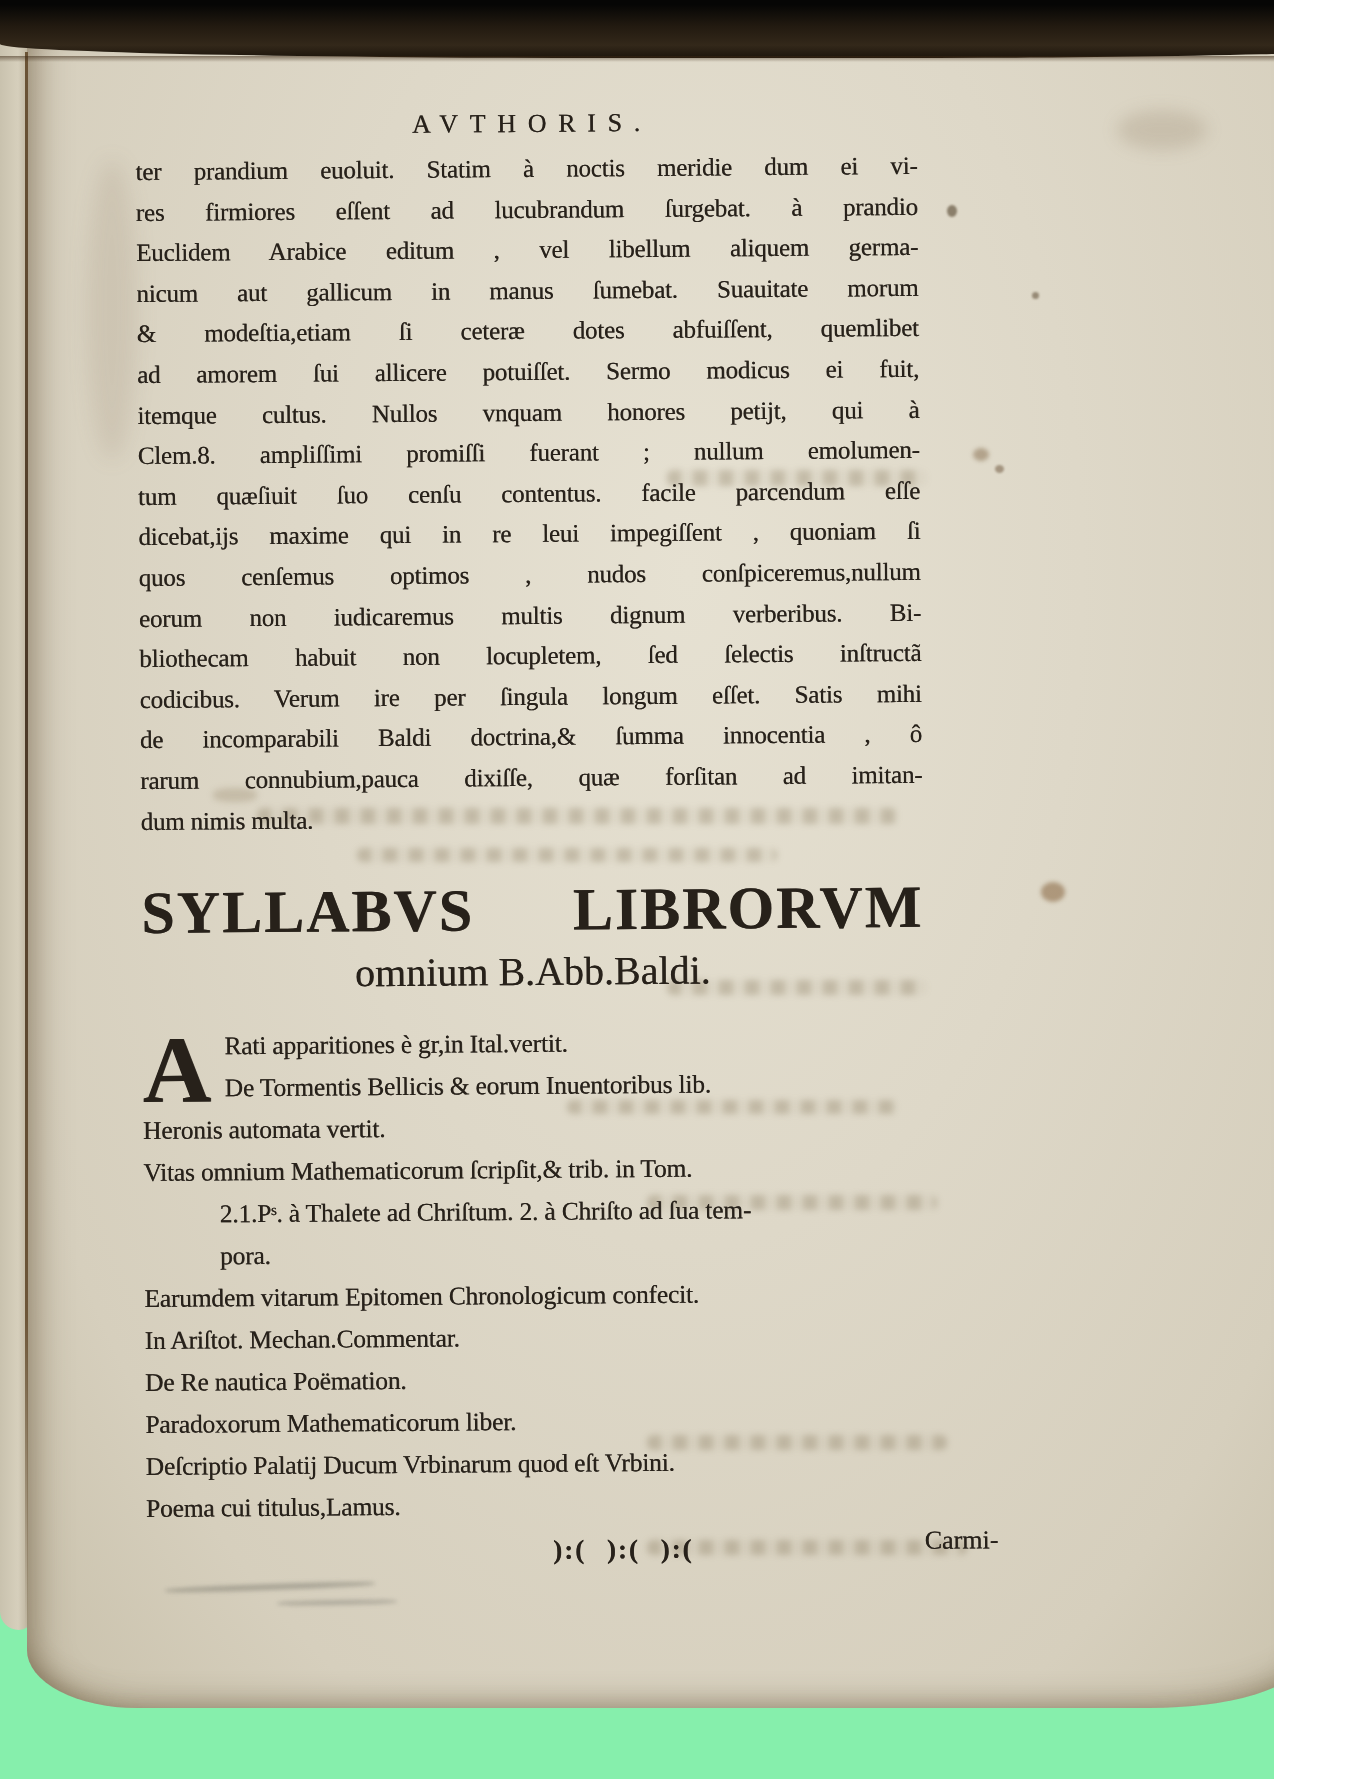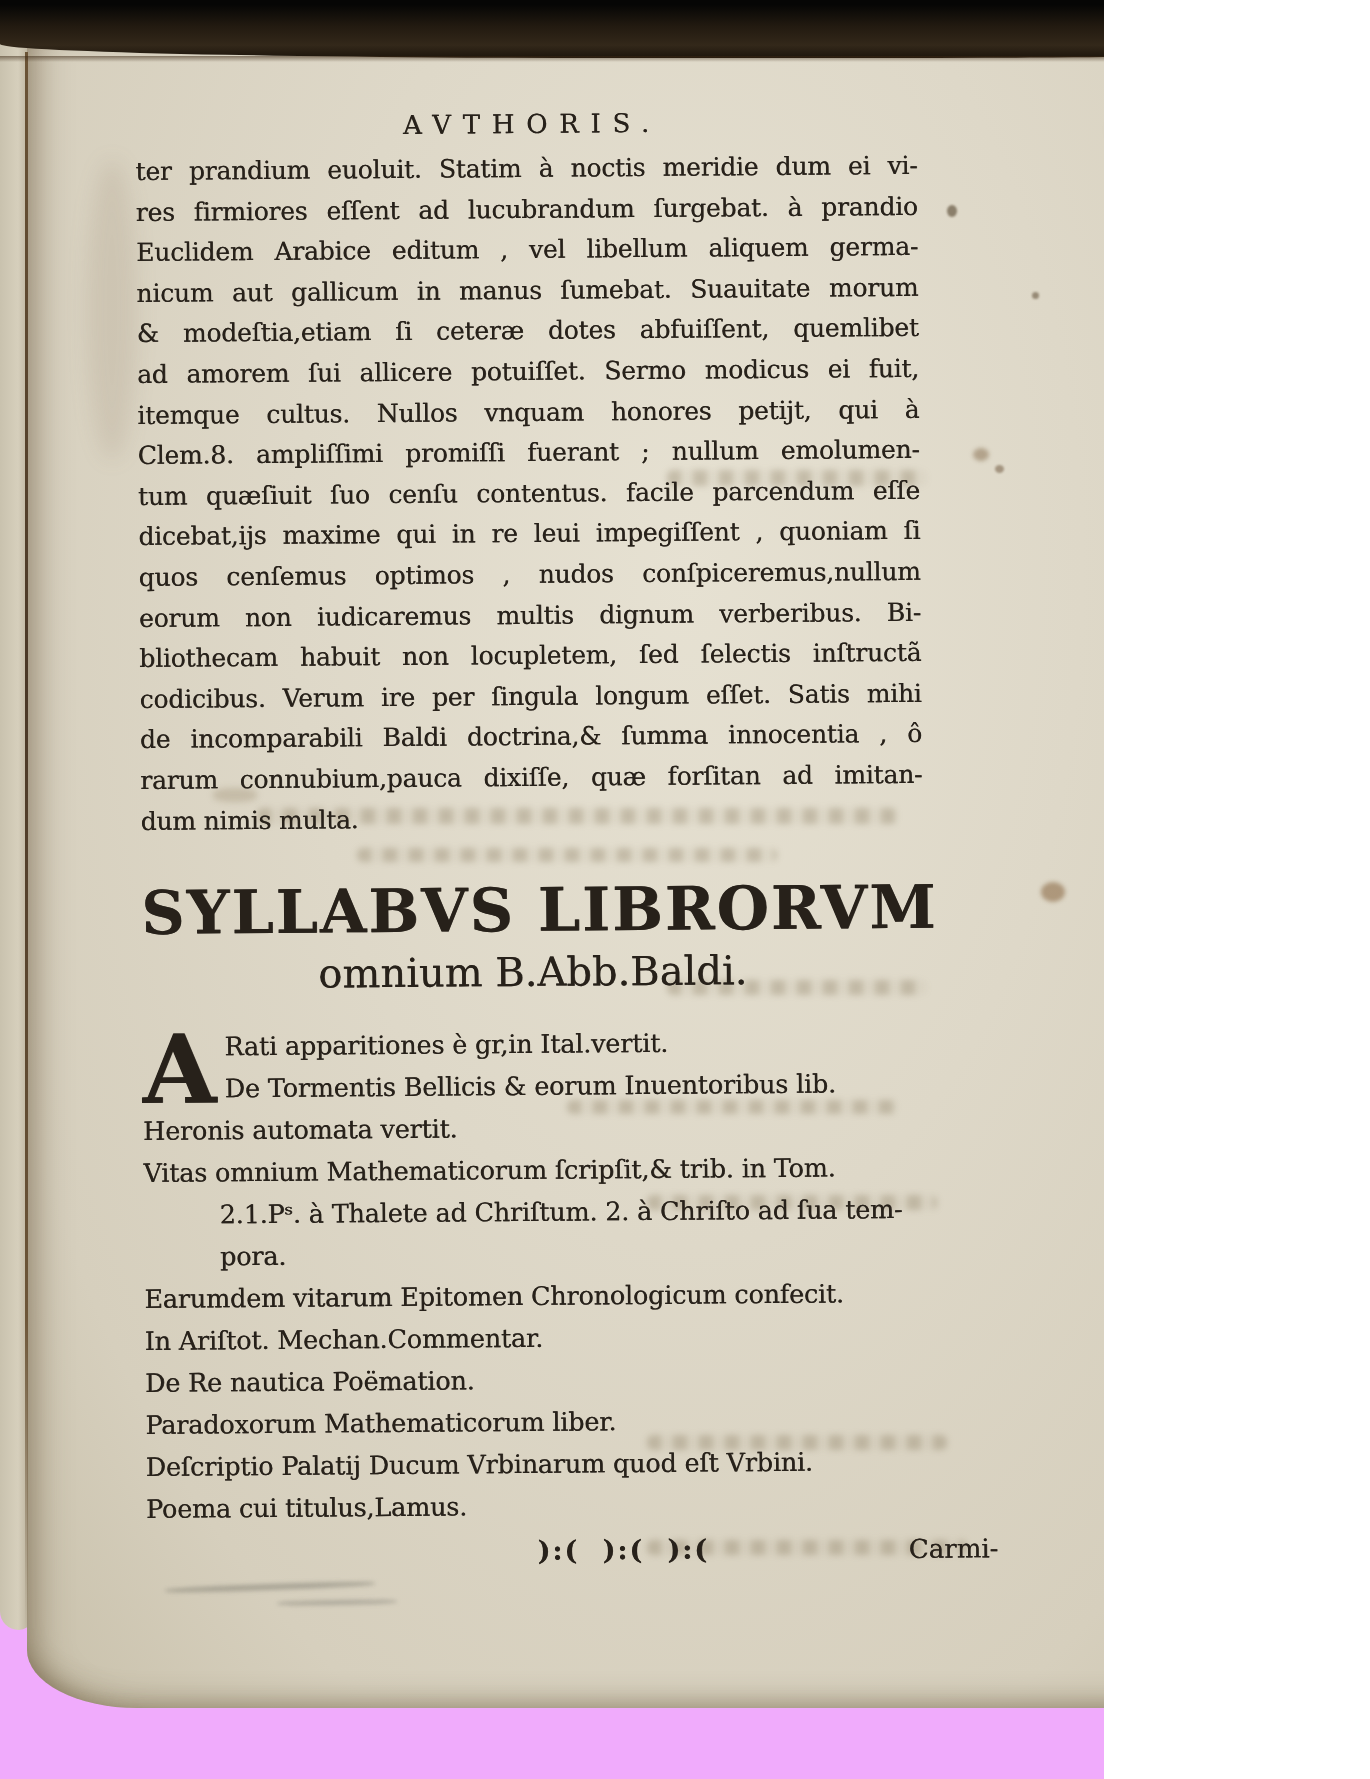--- a/index.html
+++ b/index.html
@@ -4,7 +4,7 @@
 <style>
   html,body{margin:0;padding:0;}
   body{font-family:"DejaVu Serif", serif;}
-  .scan{position:relative;width:1104px;height:1779px;overflow:hidden;background:#f0abfc;}
+  .scan{position:relative;width:1274px;height:1779px;overflow:hidden;background:#86efac;font-family:Liberation Serif, serif;}
 
   
   .top-band{position:absolute;left:0;top:0;width:1370px;height:58px;z-index:6;

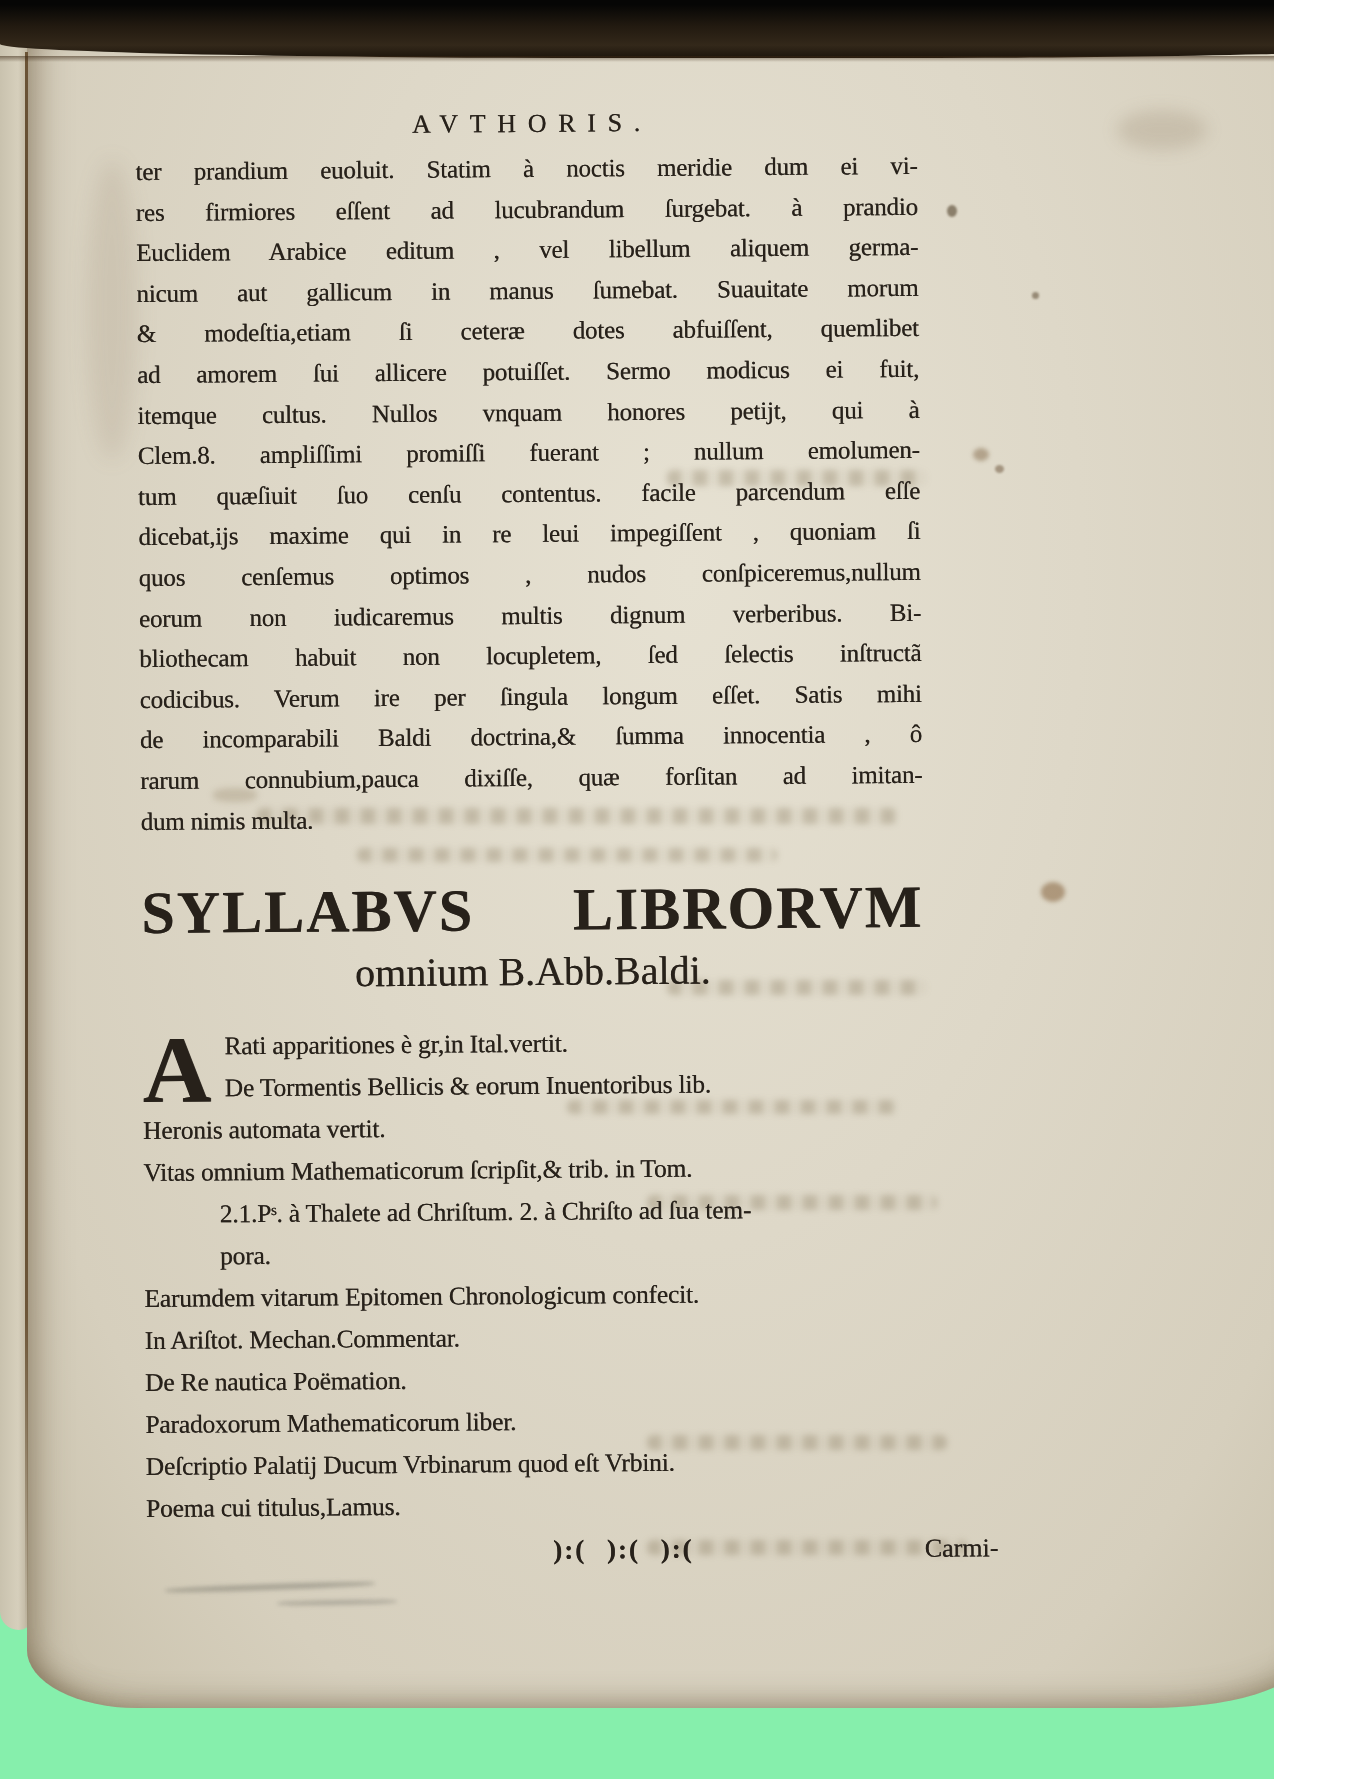--- a/index.html
+++ b/index.html
@@ -62,7 +62,7 @@
 
   .sig-row{position:relative;margin-top:8px;height:46px;font-size:27px;}
   .sig-mark{position:absolute;left:61%;transform:translateX(-50%);letter-spacing:2px;word-spacing:12px;font-weight:bold;}
-  .catchword{position:absolute;right:-70px;top:-6px;font-size:26px;margin-top:8px;}
+  .catchword{position:absolute;right:-70px;top:-6px;font-size:26px;}
 
   
   .stain{position:absolute;border-radius:50%;pointer-events:none;z-index:4;}

